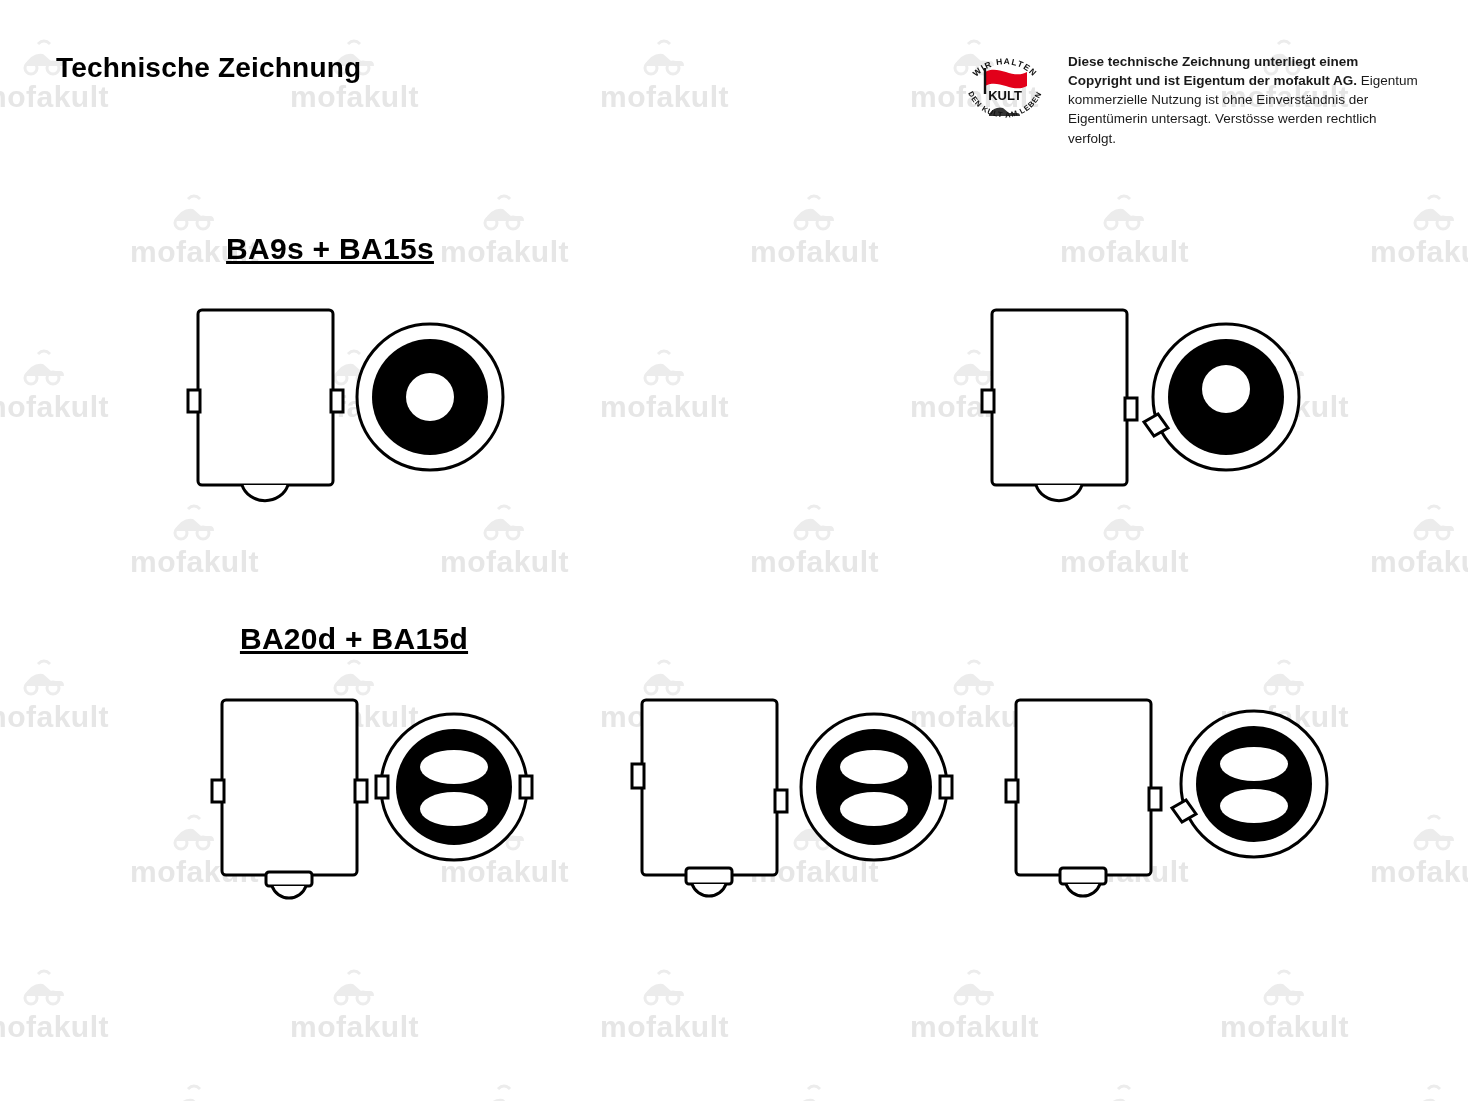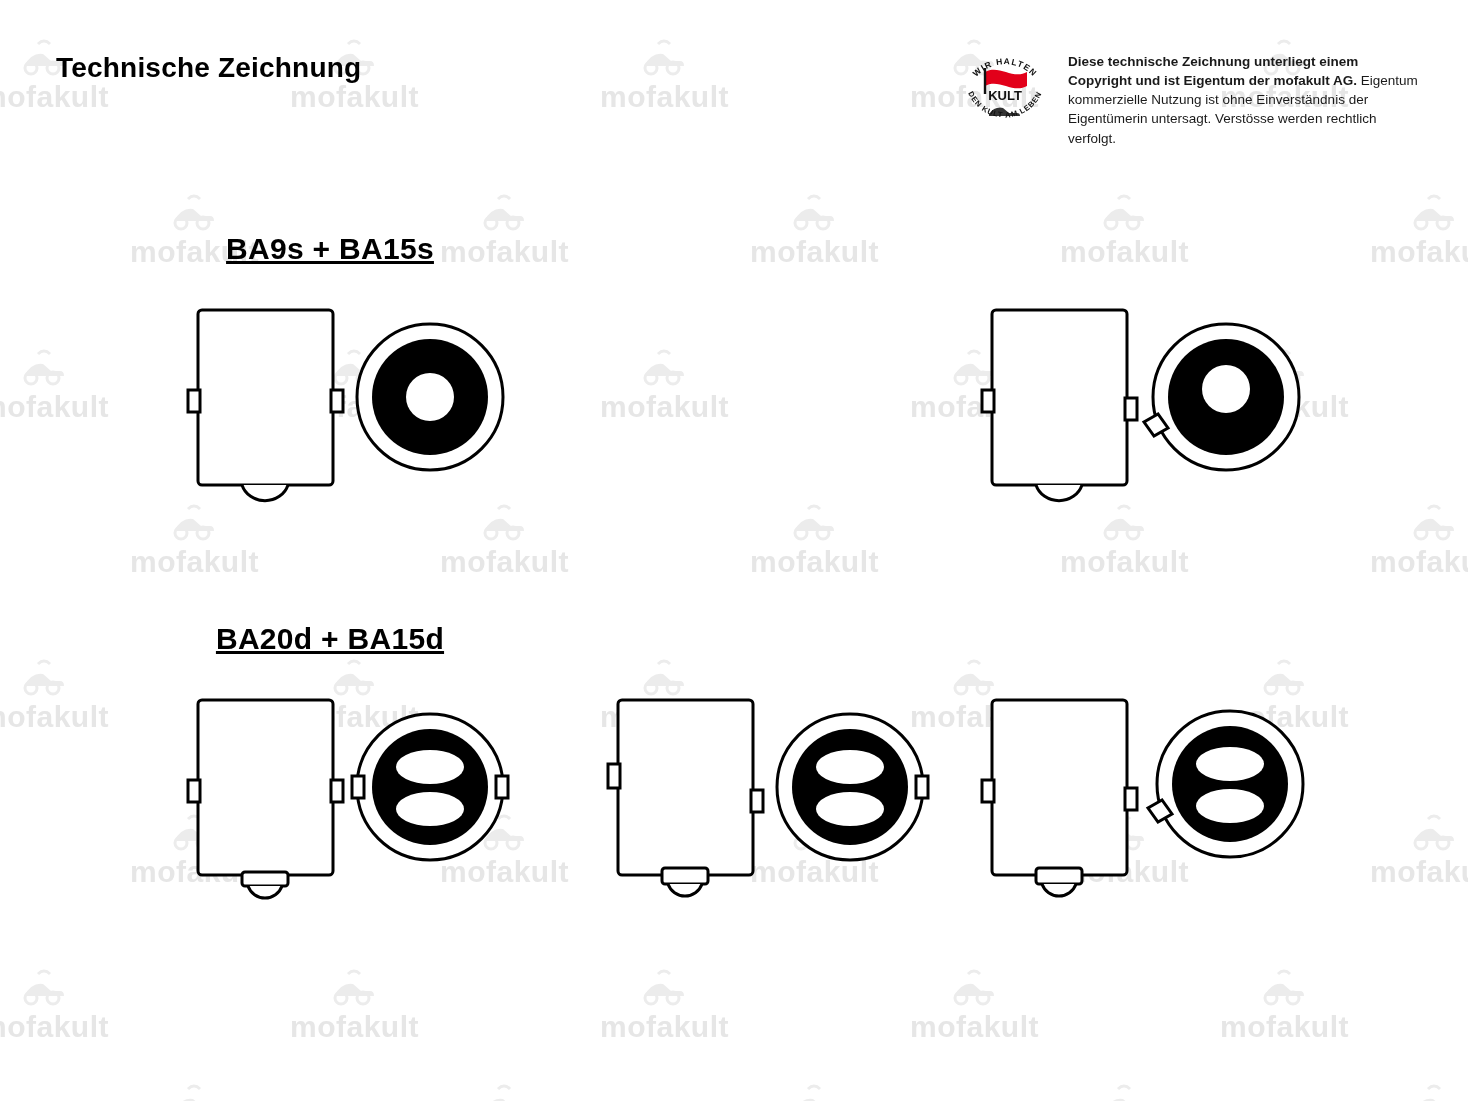--- a/index.html
+++ b/index.html
@@ -563,7 +563,7 @@
 
     </div>
 
-    <div class="row" style="margin-top:30px;">
+    <div class="row" style="margin-top:30px;margin-left:24px;">
 
       <div class="cell cell-0">
         <div class="cell-title">BA20d + BA15d</div>

